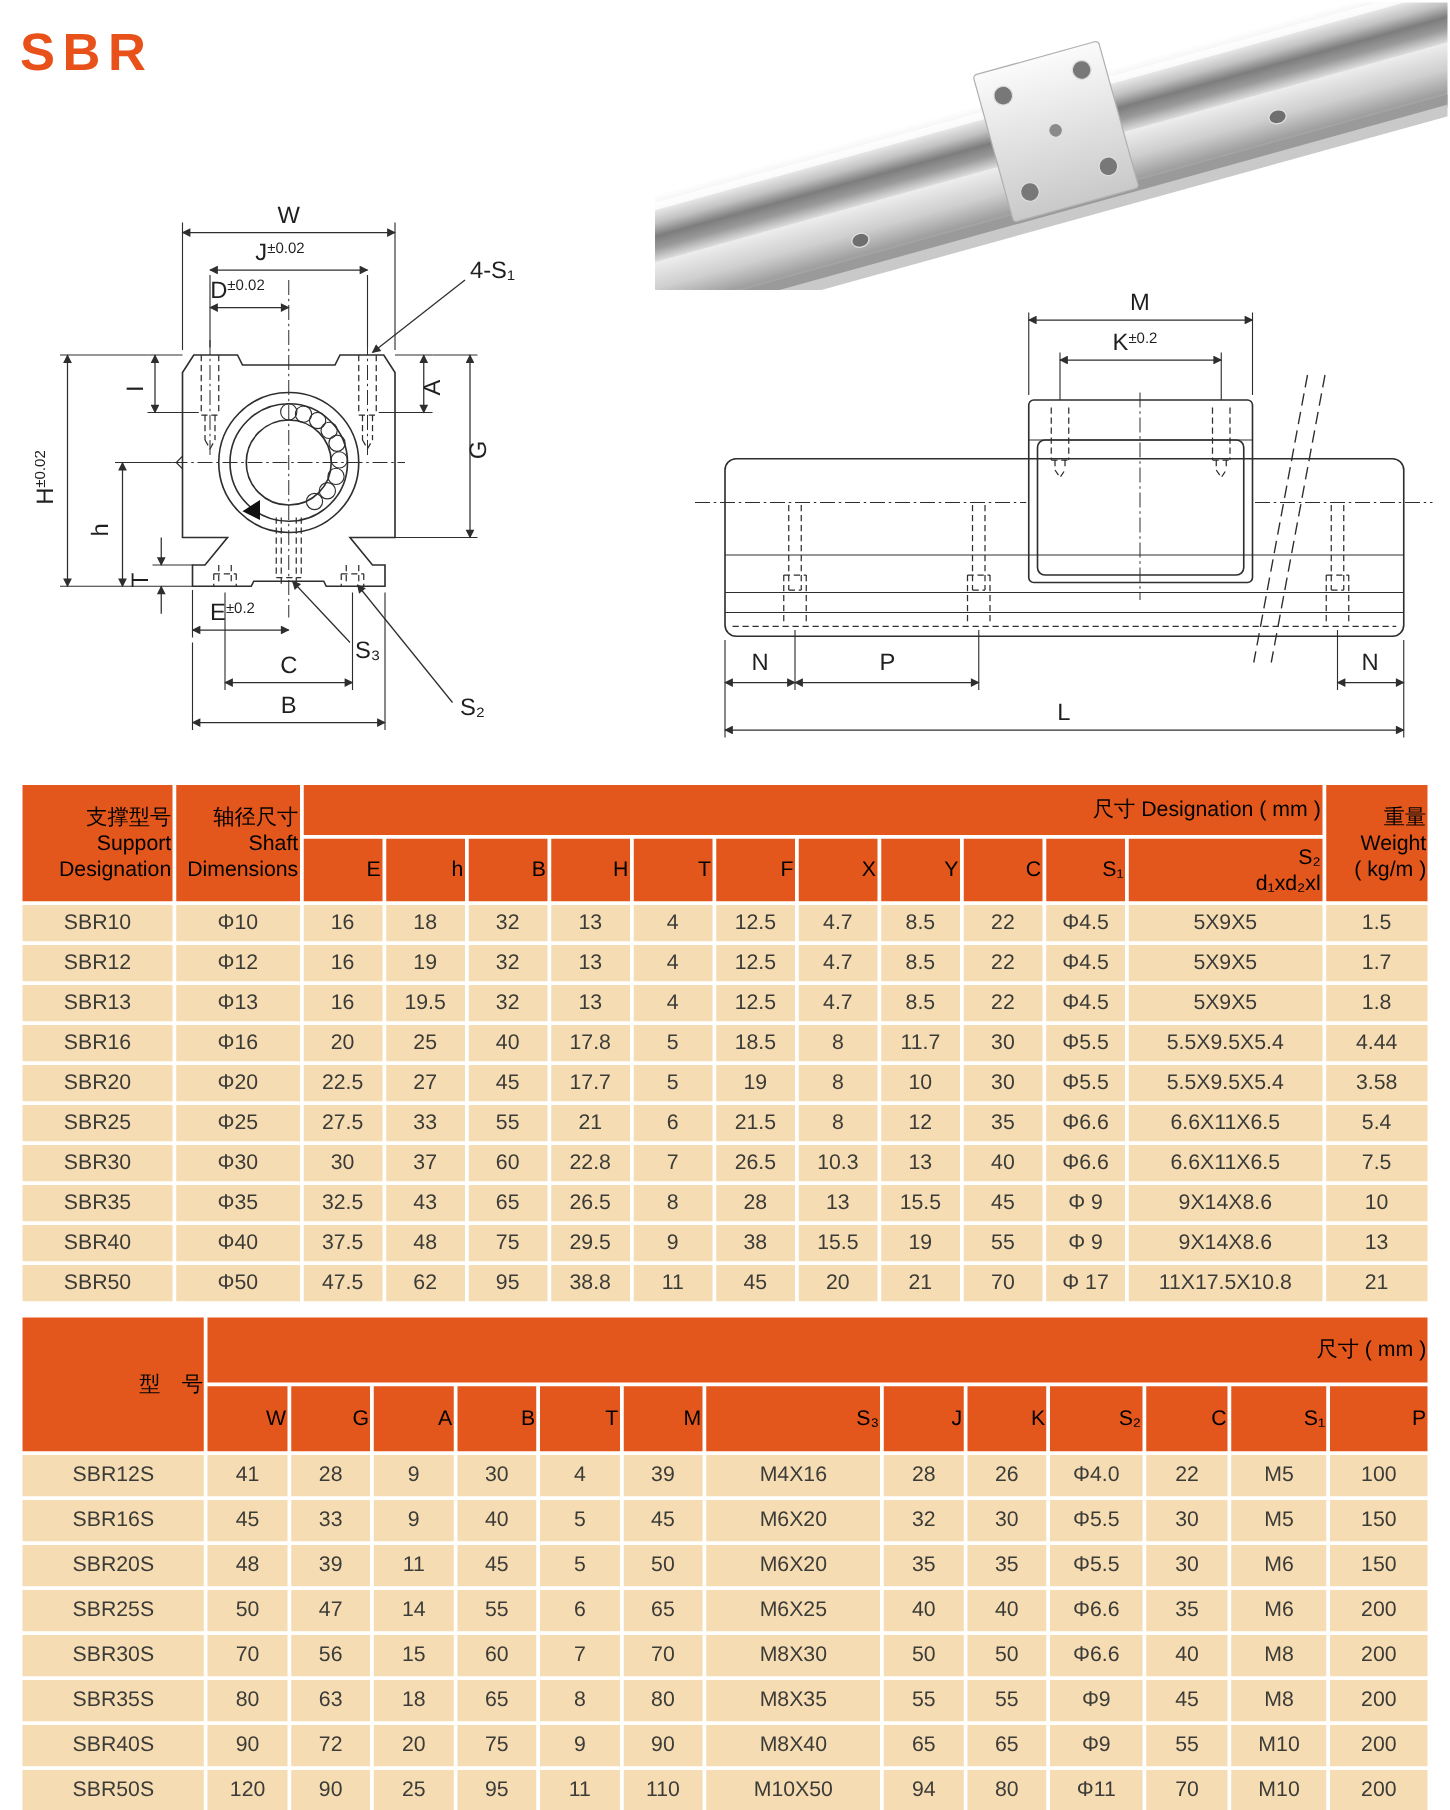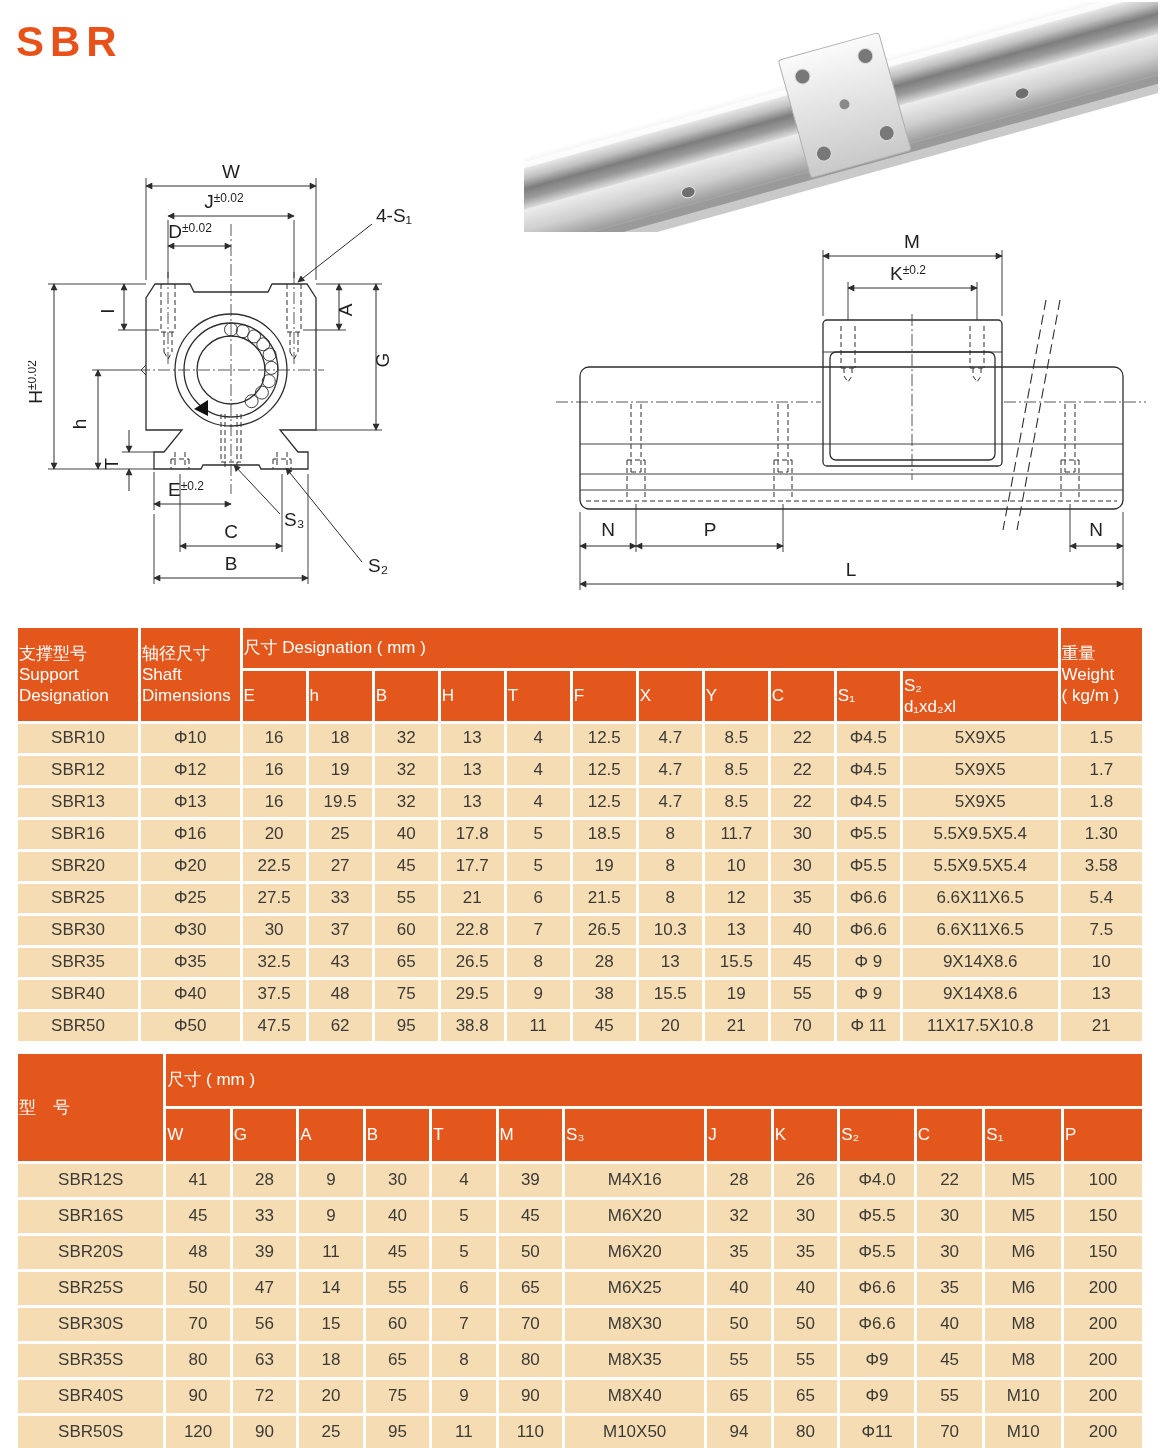--- a/index.html
+++ b/index.html
@@ -31,8 +31,8 @@
   #t1{left:15px;top:625px;width:1130px;}
   #t2{left:15px;top:1051px;width:1130px;}
   th{
-    background:#e4571c;color:#ffffff;font-weight:normal;font-size:17px;
-    text-align:left;vertical-align:middle;white-space:pre-line;padding:2px 1px;line-height:1.25;
+    background:#e4571c;color:#000000;font-weight:normal;font-size:17px;
+    text-align:right;vertical-align:middle;white-space:pre-line;padding:2px 1px;line-height:1.25;
   }
   td{
     background:#f6dcb2;color:#3b3b38;font-size:17px;text-align:center;

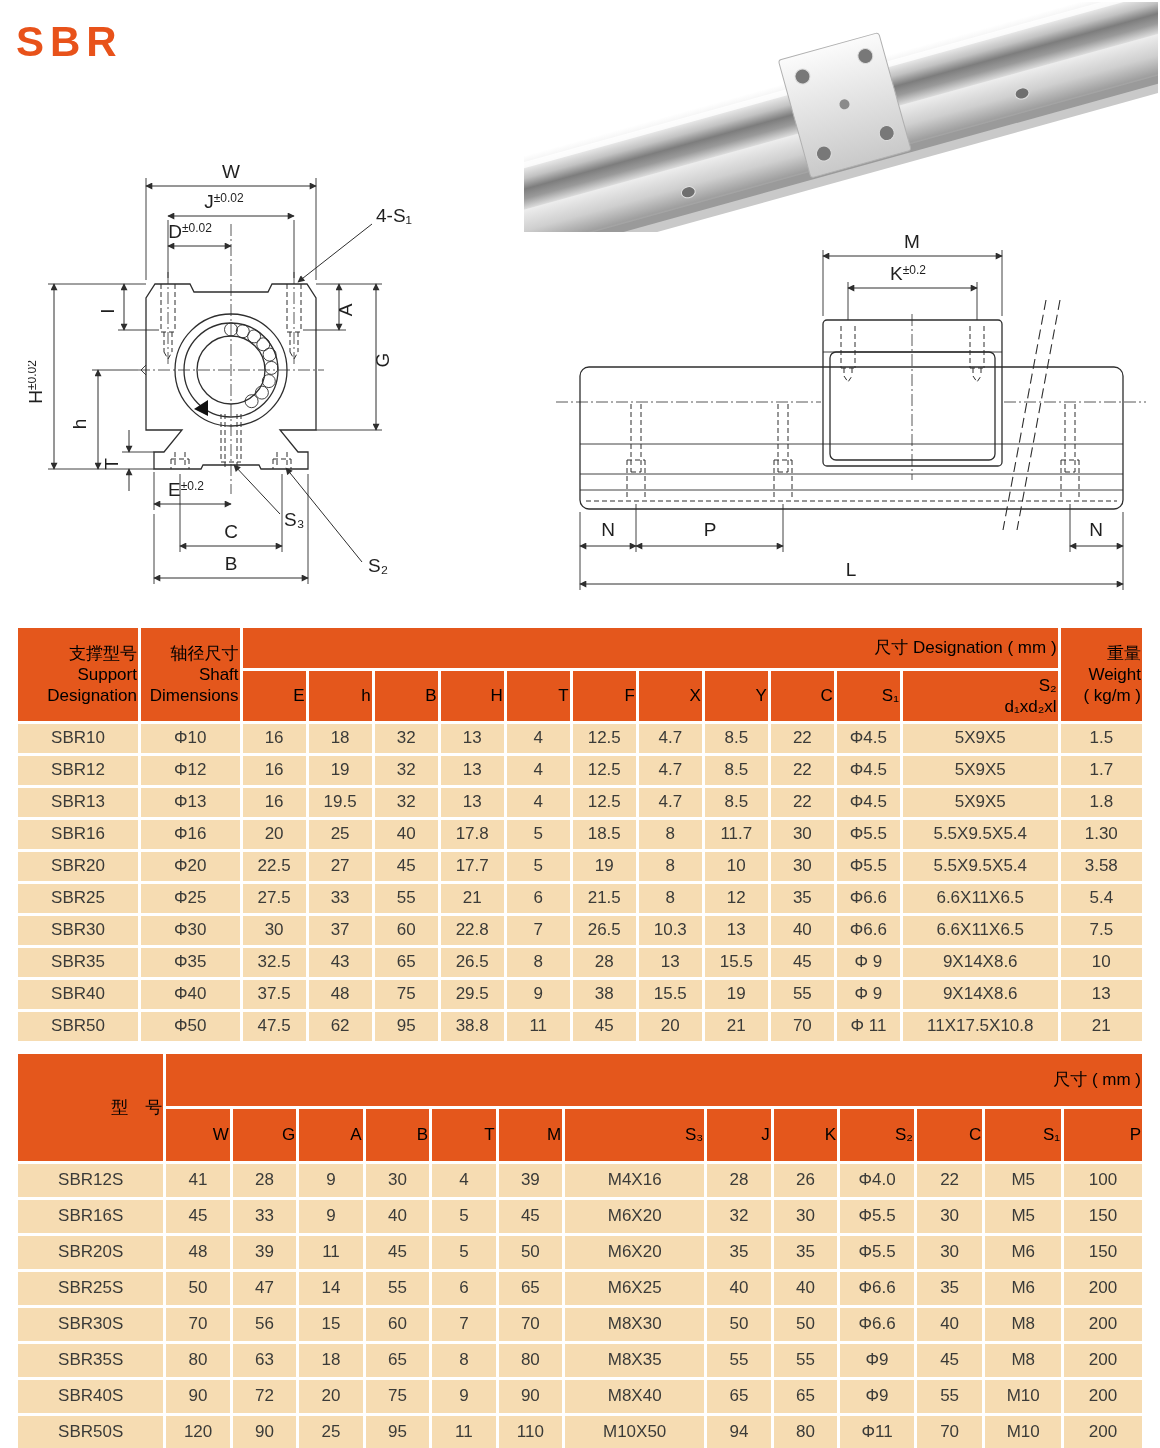--- a/index.html
+++ b/index.html
@@ -398,7 +398,7 @@
           <td>30</td>
           <td>Φ5.5</td>
           <td>5.5X9.5X5.4</td>
-          <td>1.30</td>
+          <td>4.44</td>
         </tr>
         <tr>
           <td>SBR20</td>

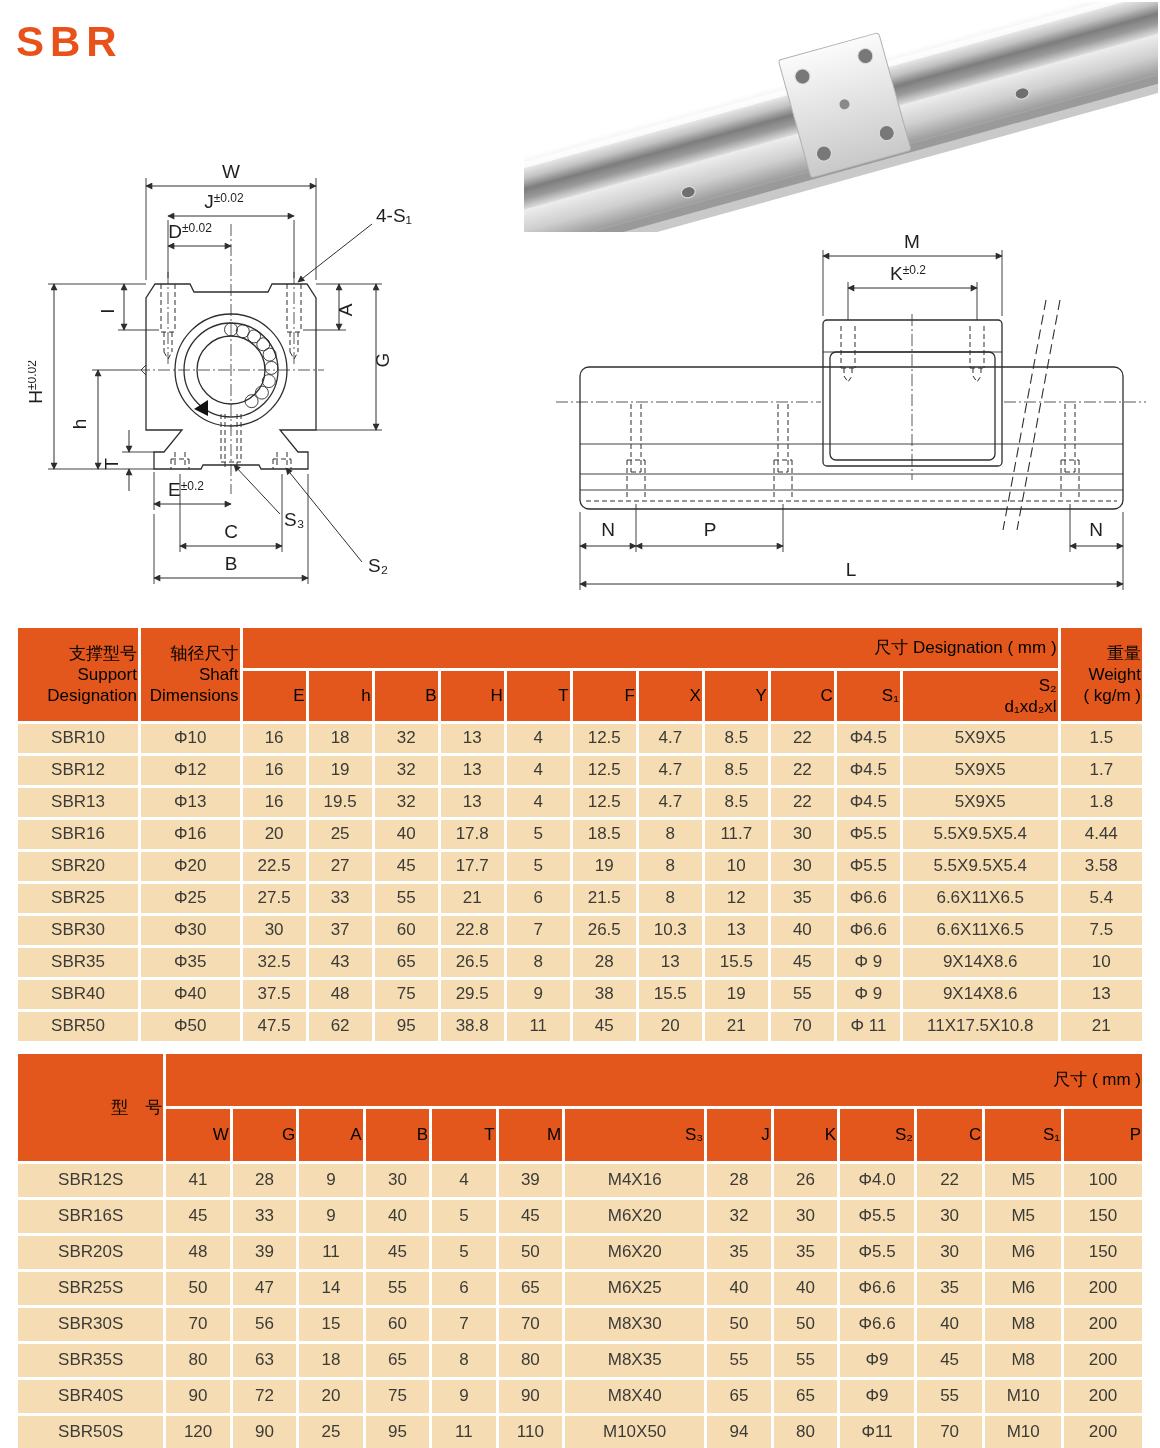--- a/index.html
+++ b/index.html
@@ -492,7 +492,7 @@
           <td>20</td>
           <td>21</td>
           <td>70</td>
-          <td>Φ 11</td>
+          <td>Φ 17</td>
           <td>11X17.5X10.8</td>
           <td>21</td>
         </tr>

